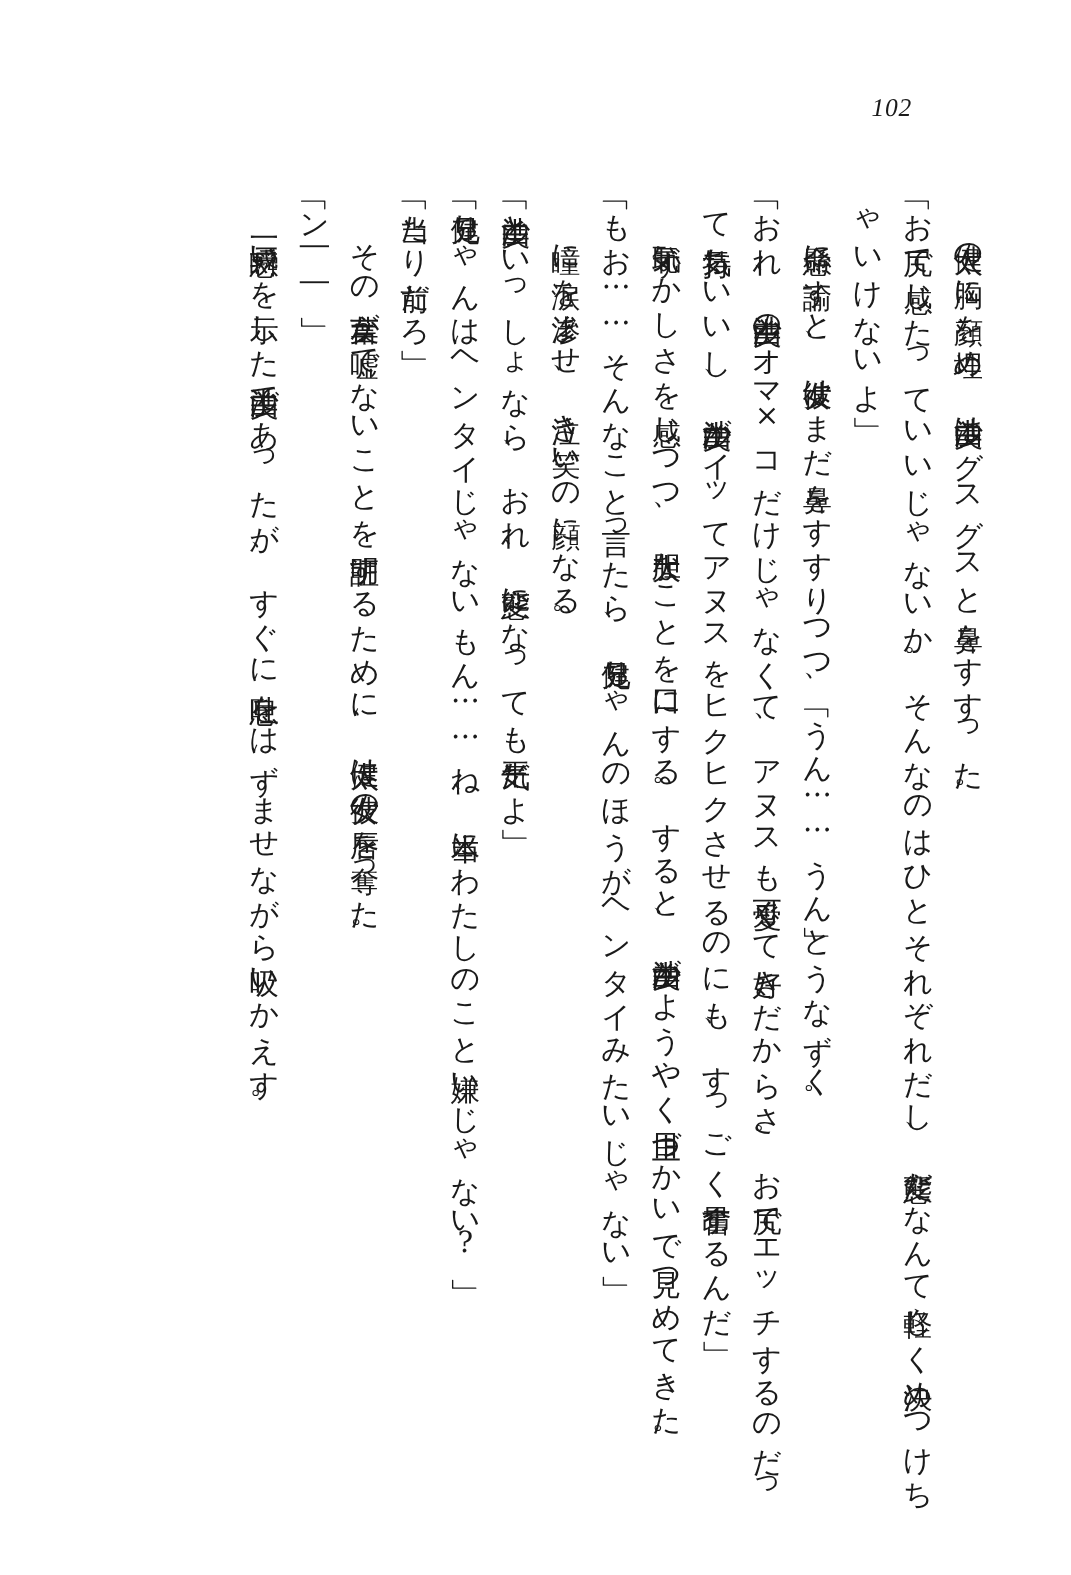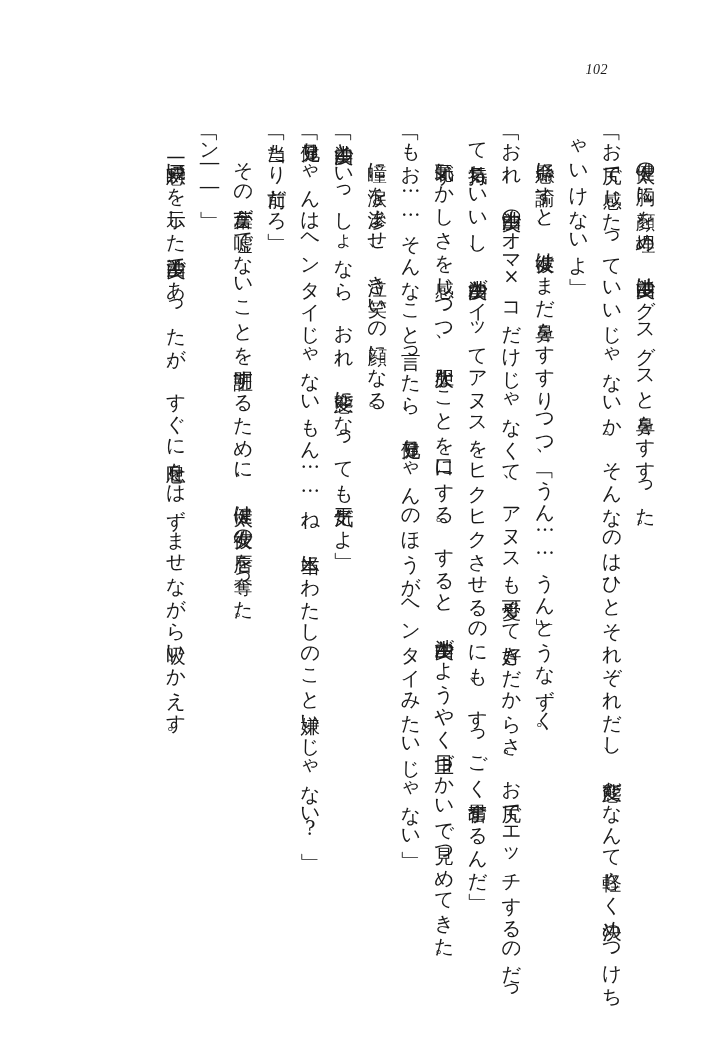--- a/index.html
+++ b/index.html
@@ -20,7 +20,7 @@
     position: absolute;
     top: 62px;
     right: 106px;
-    font-size: 14px;
+    font-size: 17px;
     font-style: italic;
     font-family: "Liberation Serif", serif;
     color: #1a1a1a;

